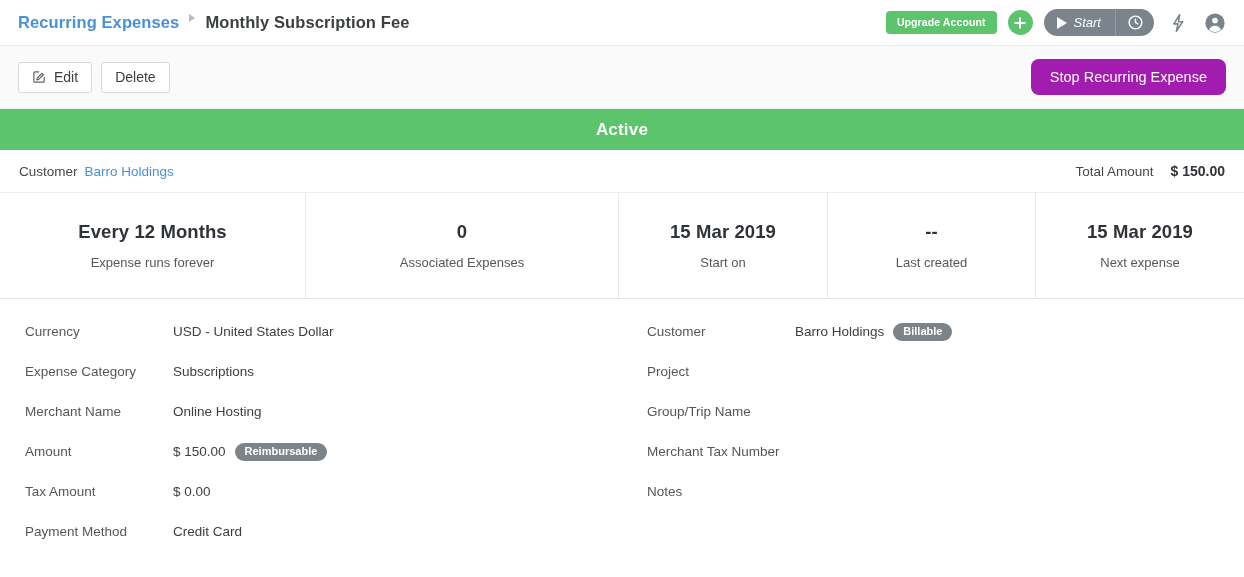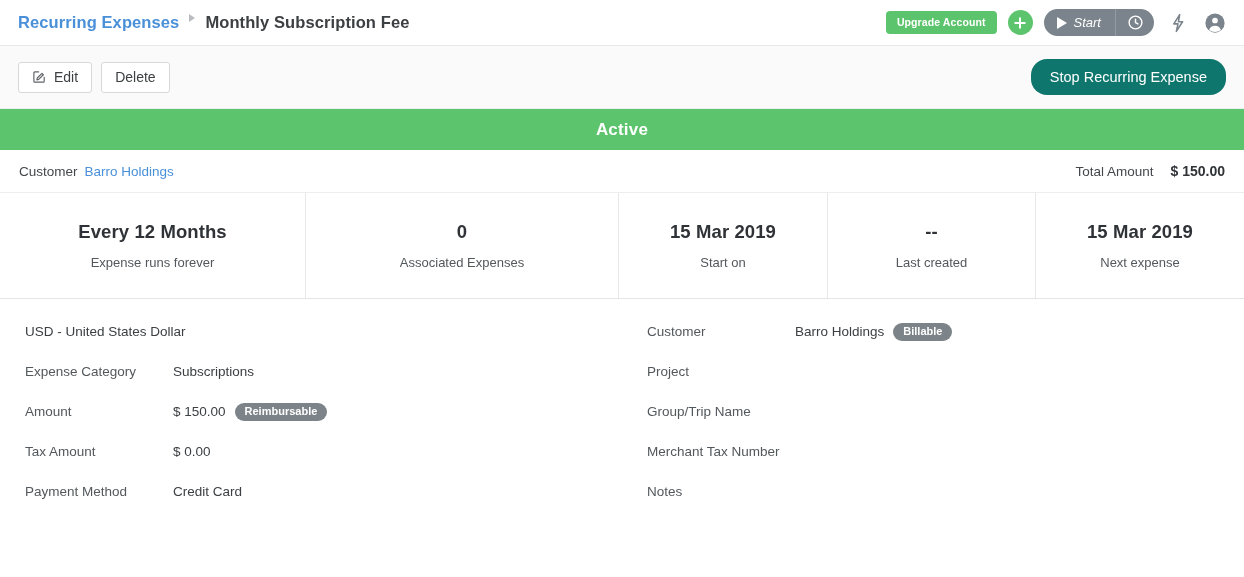--- a/index.html
+++ b/index.html
@@ -143,10 +143,10 @@
     margin-left: auto;
     height: 36px;
     padding: 0 19px;
-    background: #0f766e;
+    background: #a21caf;
     color: #ffffff;
     border: none;
-    border-radius: 16px;
+    border-radius: 8px;
     font-size: 14.5px;
     cursor: pointer;
     font-family: "Liberation Sans", sans-serif;

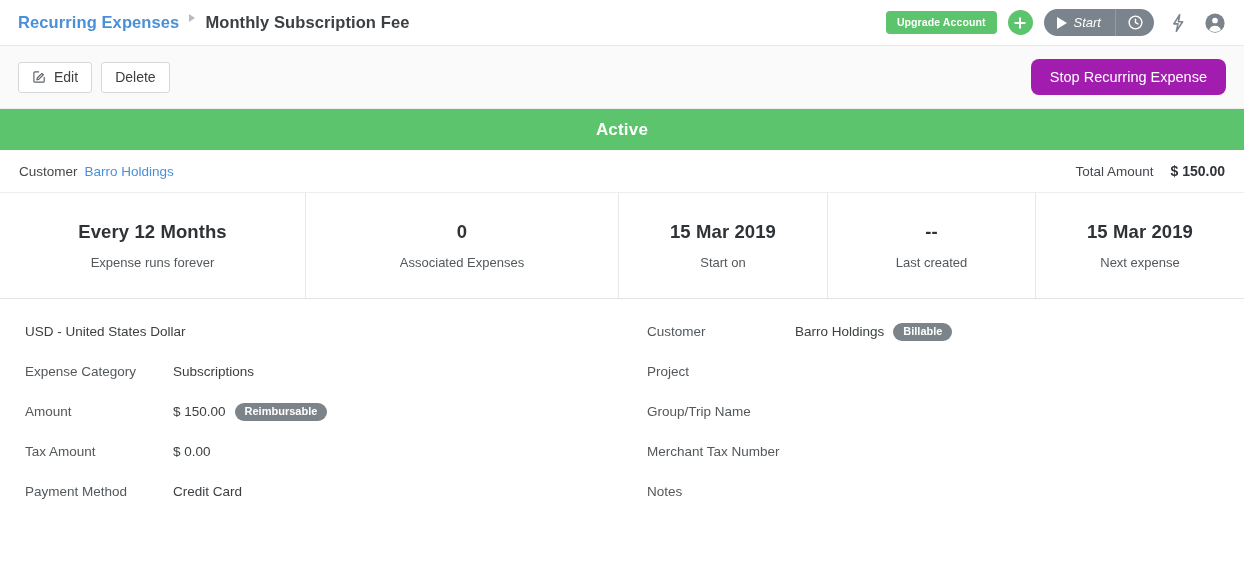--- a/index.html
+++ b/index.html
@@ -342,6 +342,7 @@
 
   <div class="col">
     <div class="field">
+      <div class="f-label">Currency</div>
       <div class="f-value">
         <span>USD - United States Dollar</span>
       </div>

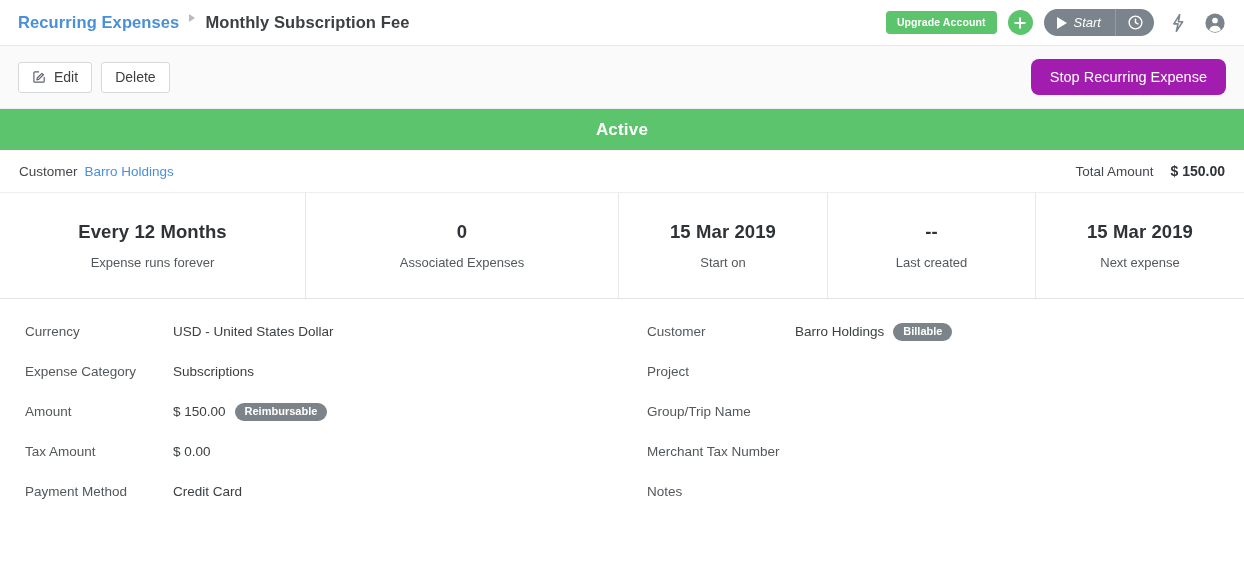--- a/index.html
+++ b/index.html
@@ -354,6 +354,12 @@
       </div>
     </div>
     <div class="field">
+      <div class="f-label">Merchant Name</div>
+      <div class="f-value">
+        <span>Online Hosting</span>
+      </div>
+    </div>
+    <div class="field">
       <div class="f-label">Amount</div>
       <div class="f-value">
         <span>$ 150.00</span>

